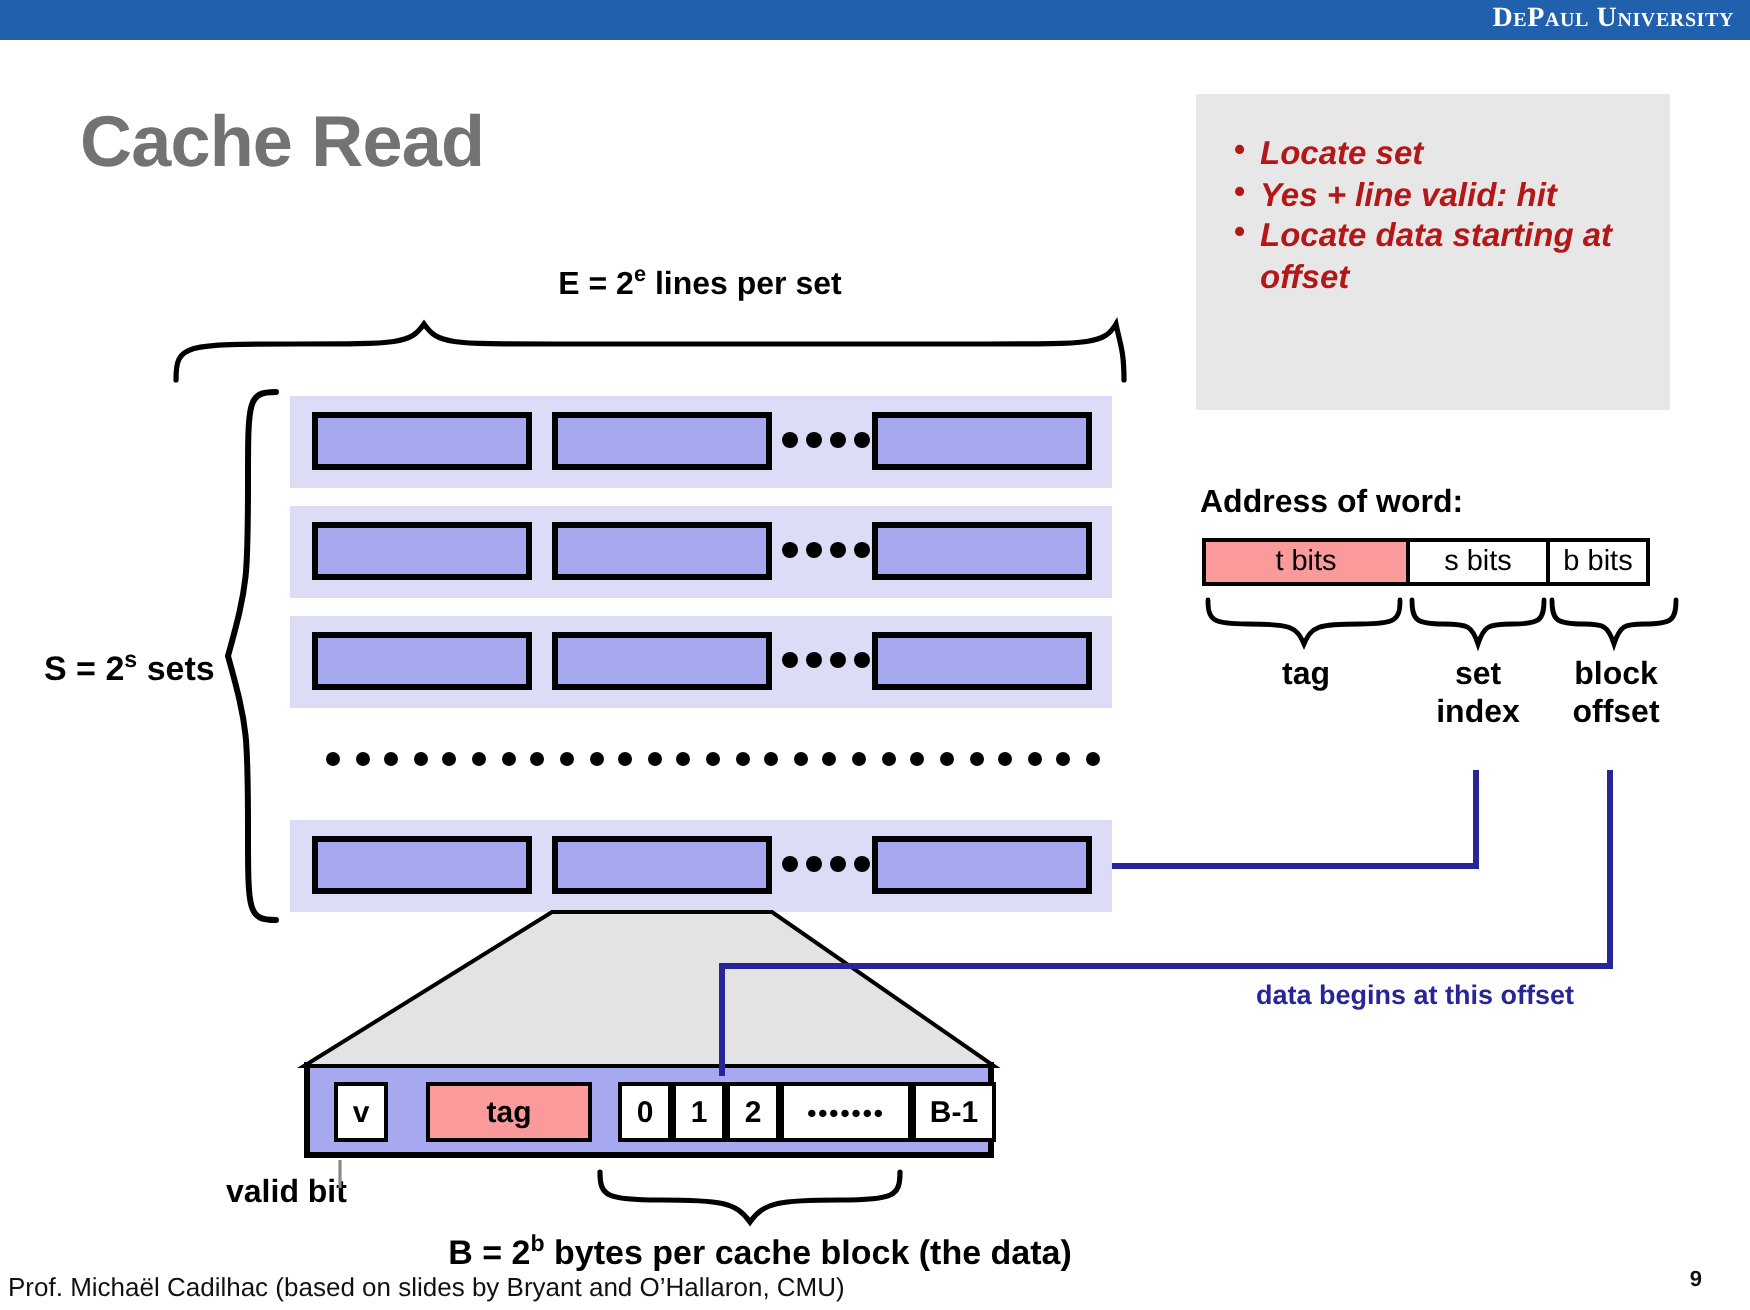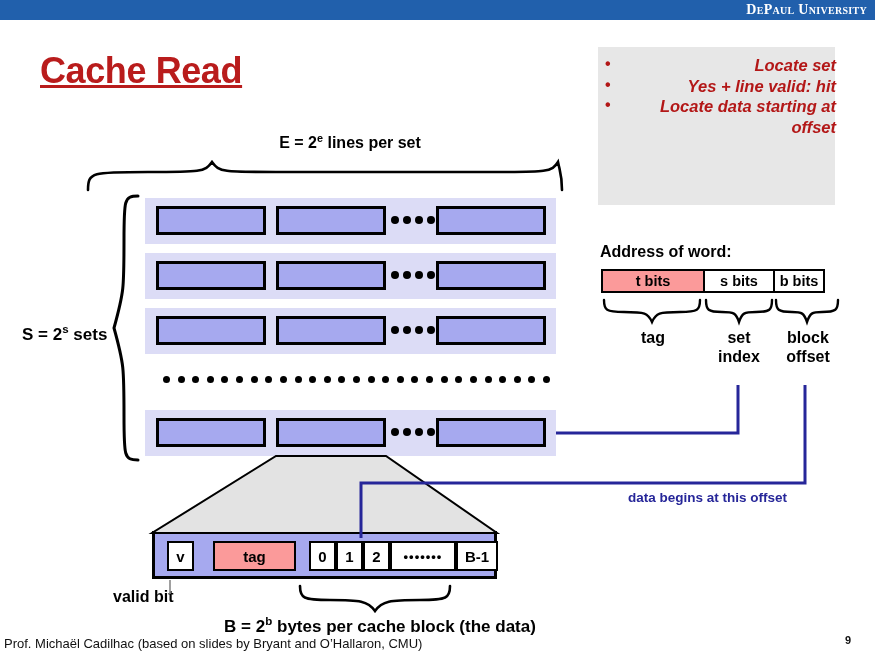--- a/index.html
+++ b/index.html
@@ -42,8 +42,7 @@
     font-size: 36px;
     font-weight: bold;
     letter-spacing: -.4px;
-    color: #b91c1c;
-    text-decoration: underline;
+    color: #737373;
   }
 
   

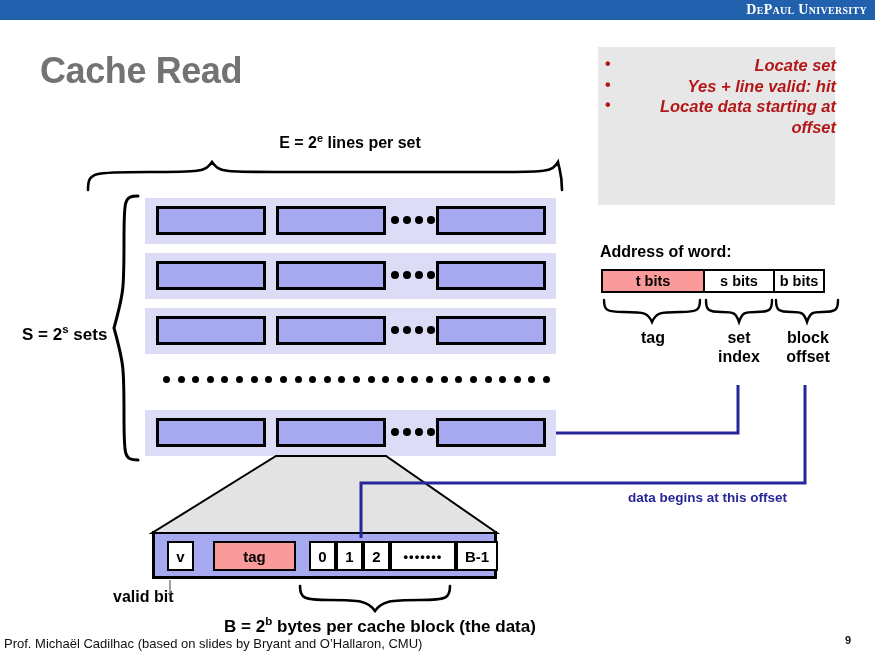--- a/index.html
+++ b/index.html
@@ -57,7 +57,7 @@
     left: 604px; top: 55px;
     width: 232px;
     list-style: none;
-    margin: 0; padding: 0; text-align: right;
+    margin: 12px; padding: 0;
   }
   #notes-list li {
     position: relative;

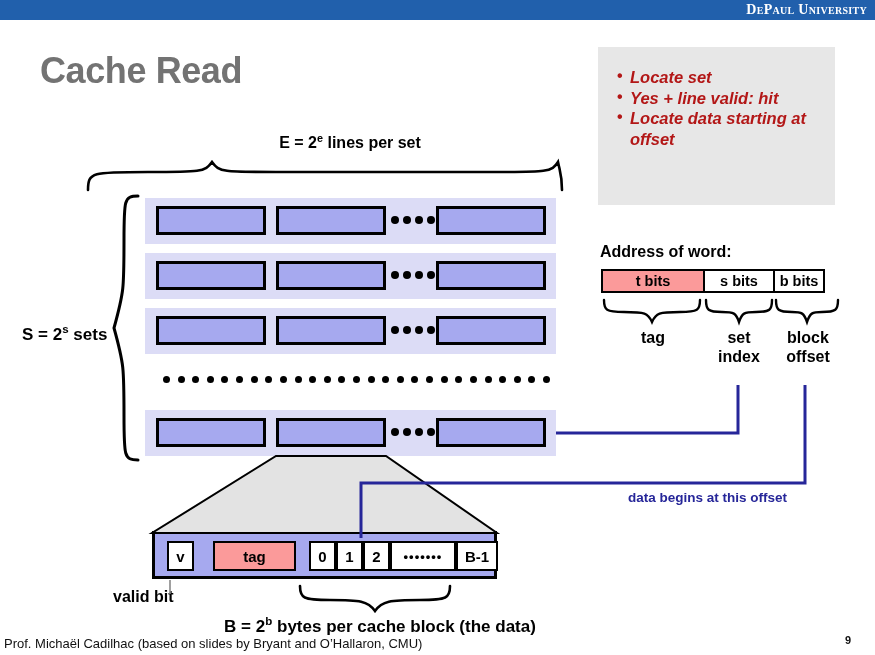--- a/index.html
+++ b/index.html
@@ -155,7 +155,7 @@
     box-sizing: border-box;
     background: #ffffff;
     font-size: 14.5px;
-    font-weight: bold;
+    font-weight: normal;
     display: flex;
     align-items: center;
     justify-content: center;

